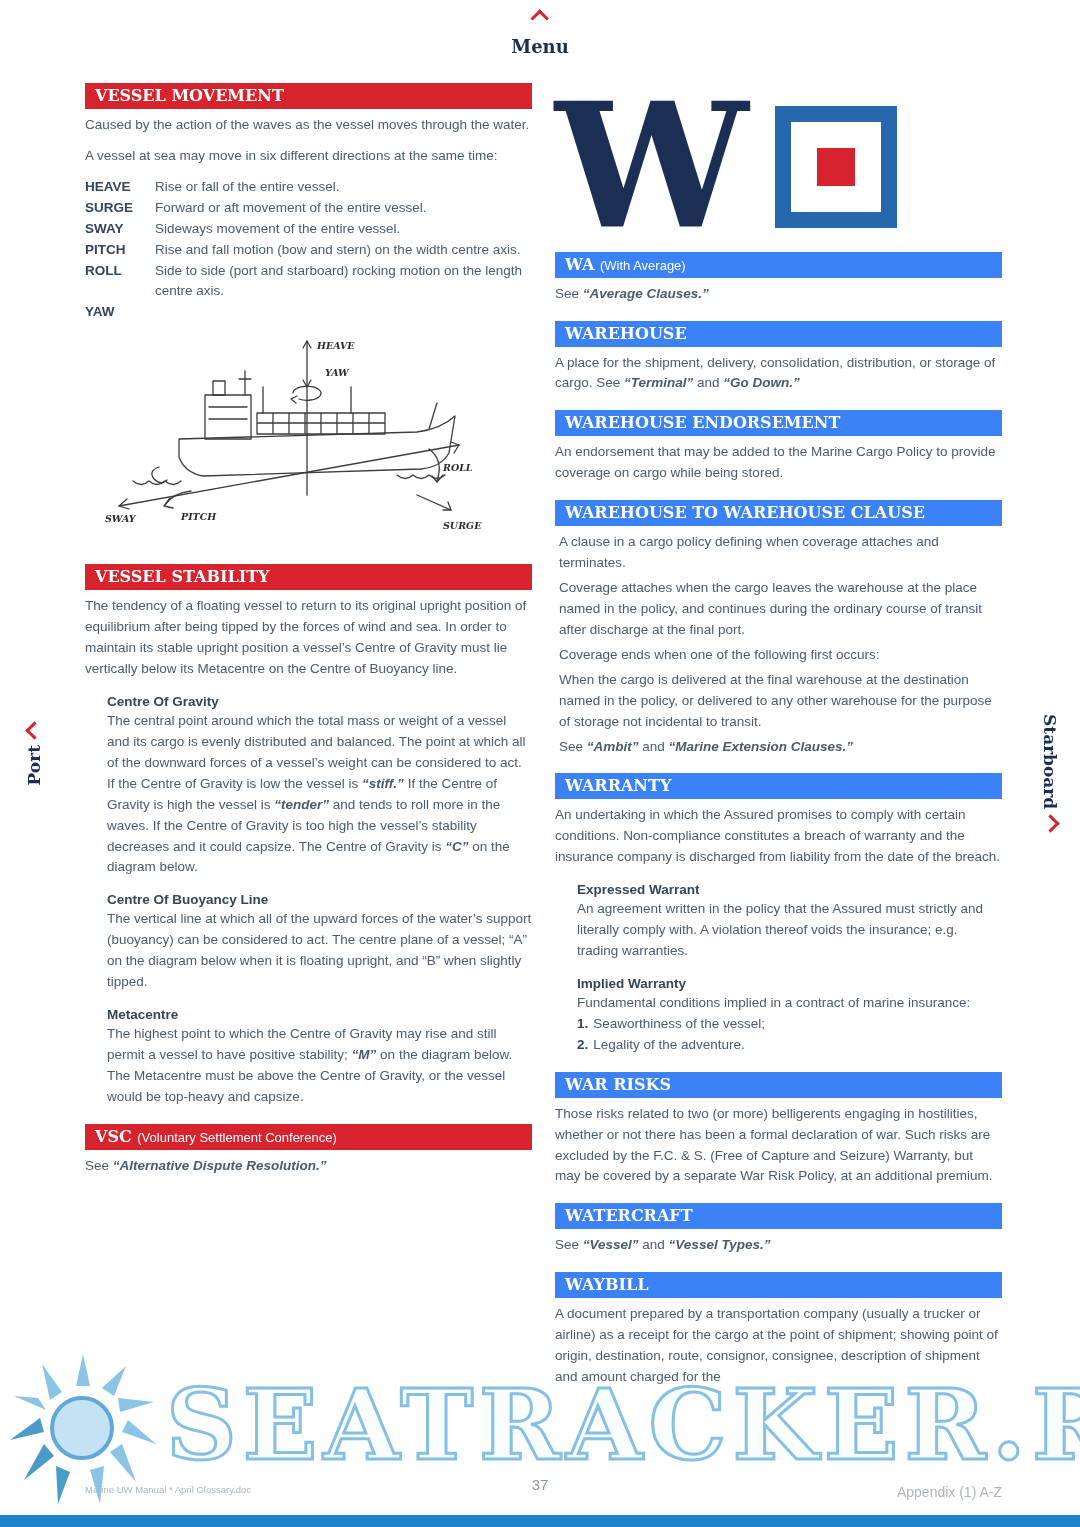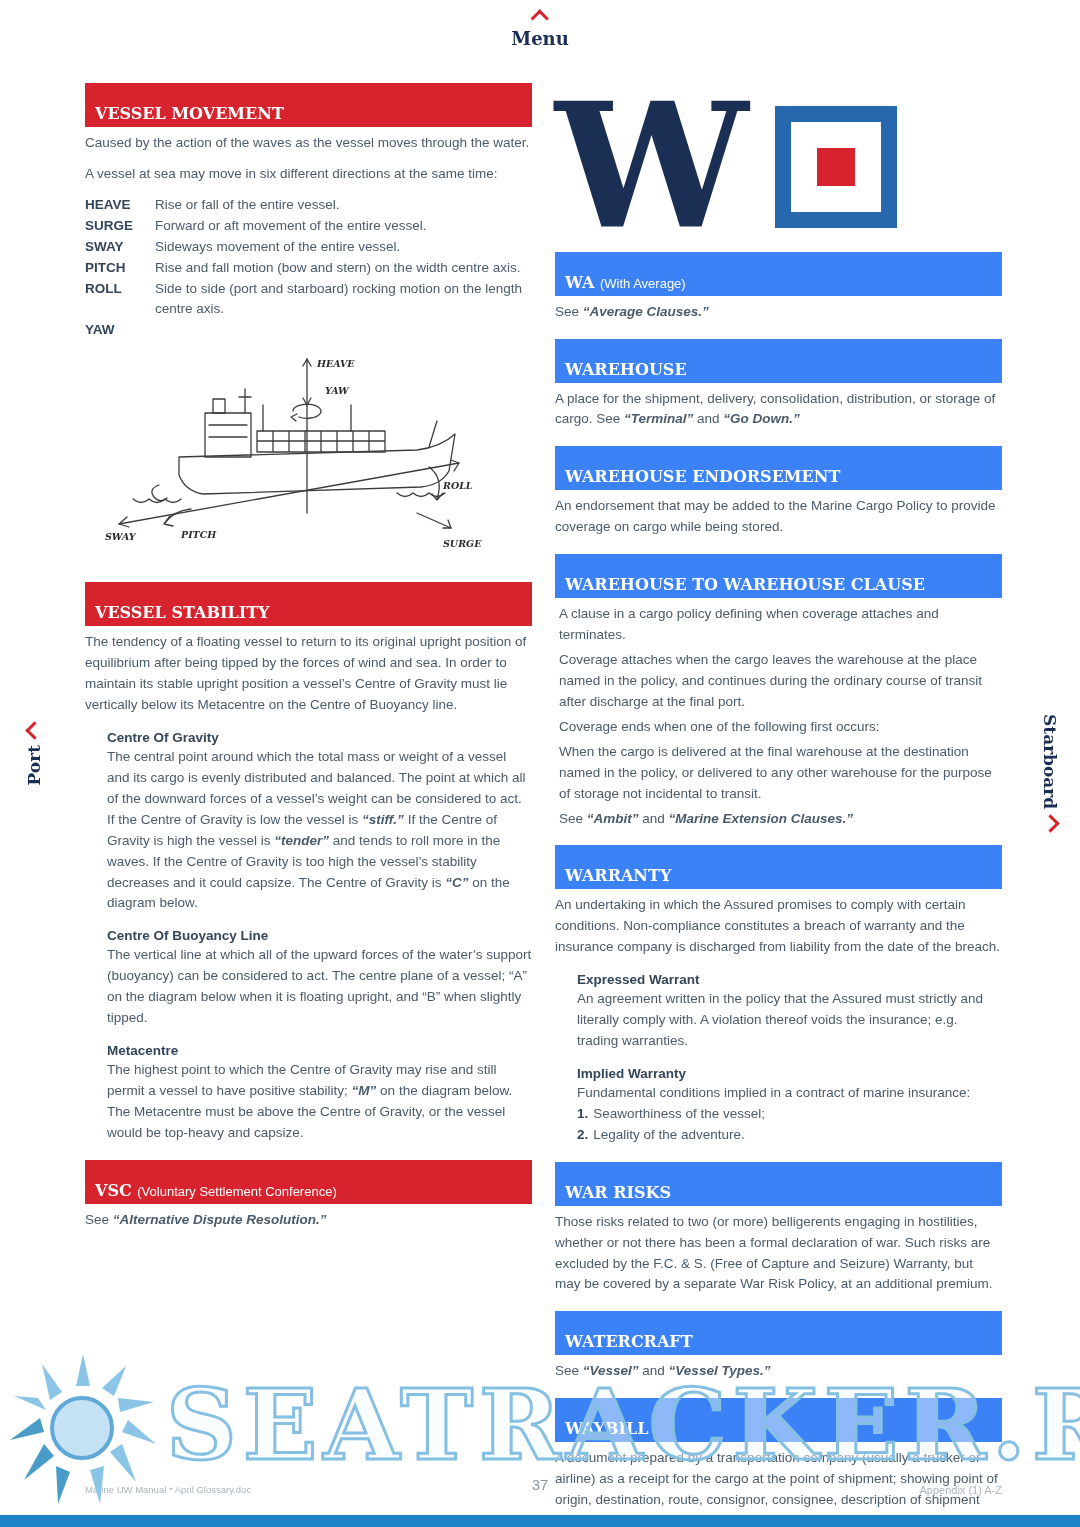--- a/index.html
+++ b/index.html
@@ -8,7 +8,7 @@
 
   
   .menu{position:absolute;top:12px;left:50%;transform:translateX(-50%);
-        display:flex;flex-direction:column;align-items:center;gap:3px;cursor:pointer;}
+        display:flex;flex-direction:column;align-items:center;gap:11px;cursor:pointer;}
   .menu-label{font-family:"DejaVu Serif",serif;font-weight:bold;font-size:18px;color:#1b2f55;}
 
   

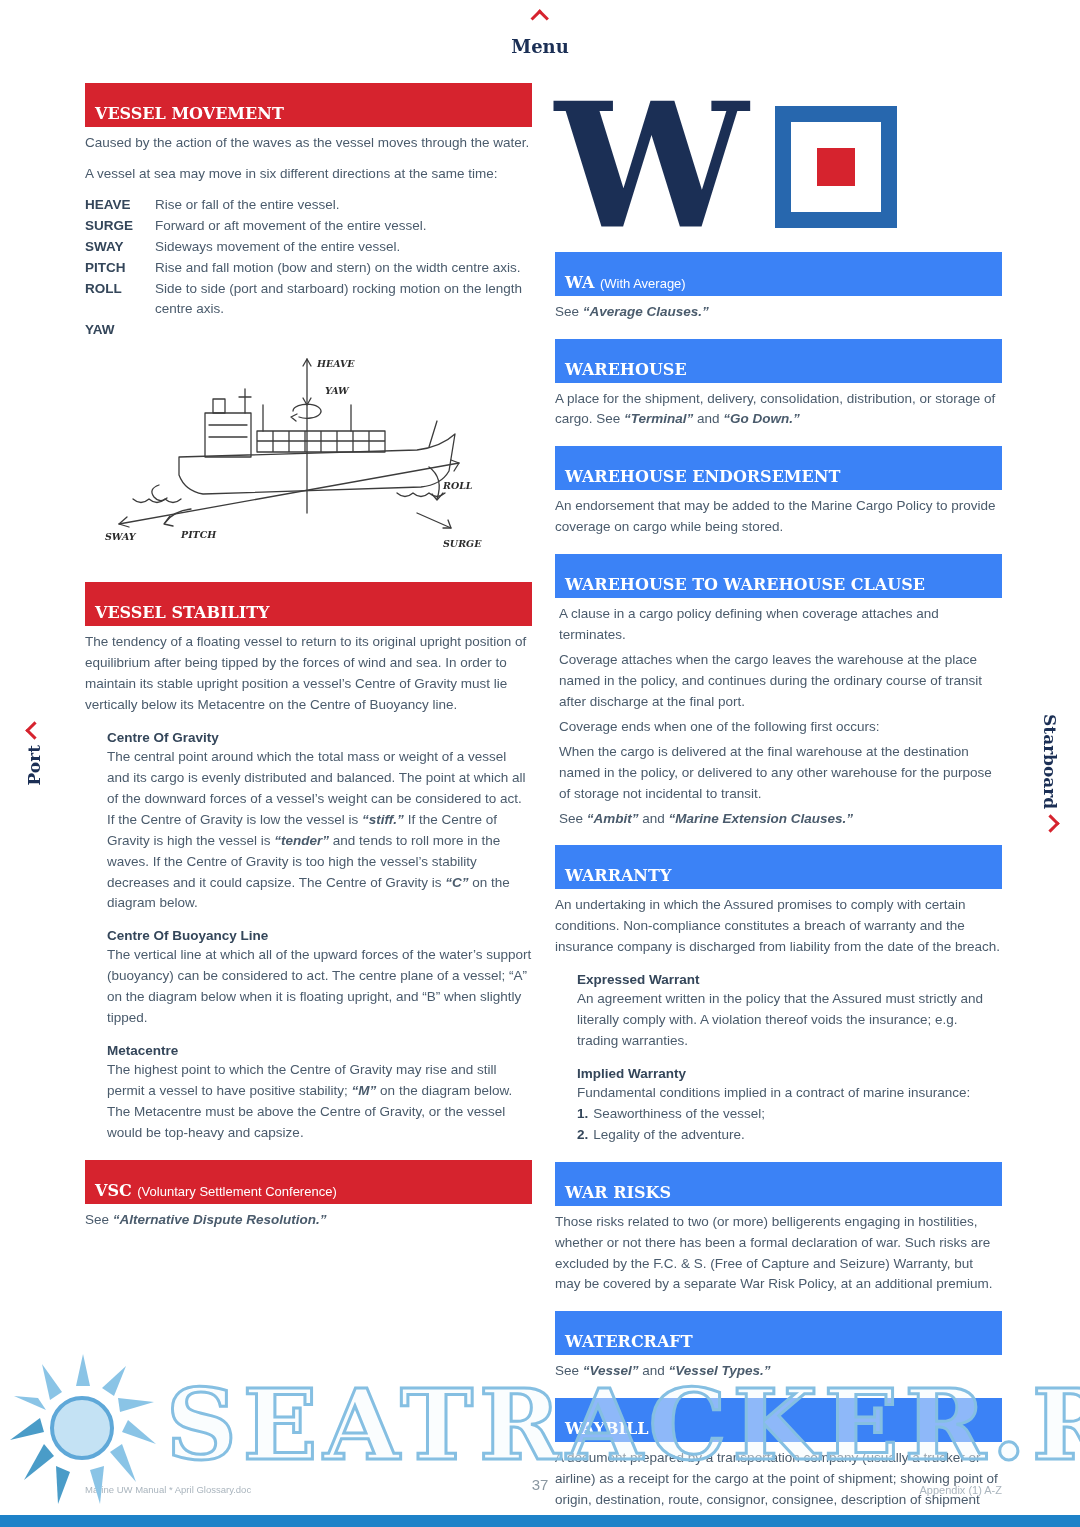--- a/index.html
+++ b/index.html
@@ -31,7 +31,7 @@
   .right-col{left:555px;top:98px;width:447px;}
 
   .bar{font-family:"DejaVu Serif",serif;font-weight:bold;color:#fff;font-size:16px;
-       padding:21px 10px 4px;margin:16px 0 6px;}
+       padding:3px 10px 4px;margin:16px 0 6px;}
   .bar:first-child{margin-top:0;}
   .bar.red{background:#d6232e;}
   .bar.blue{background:#3b82f6;}

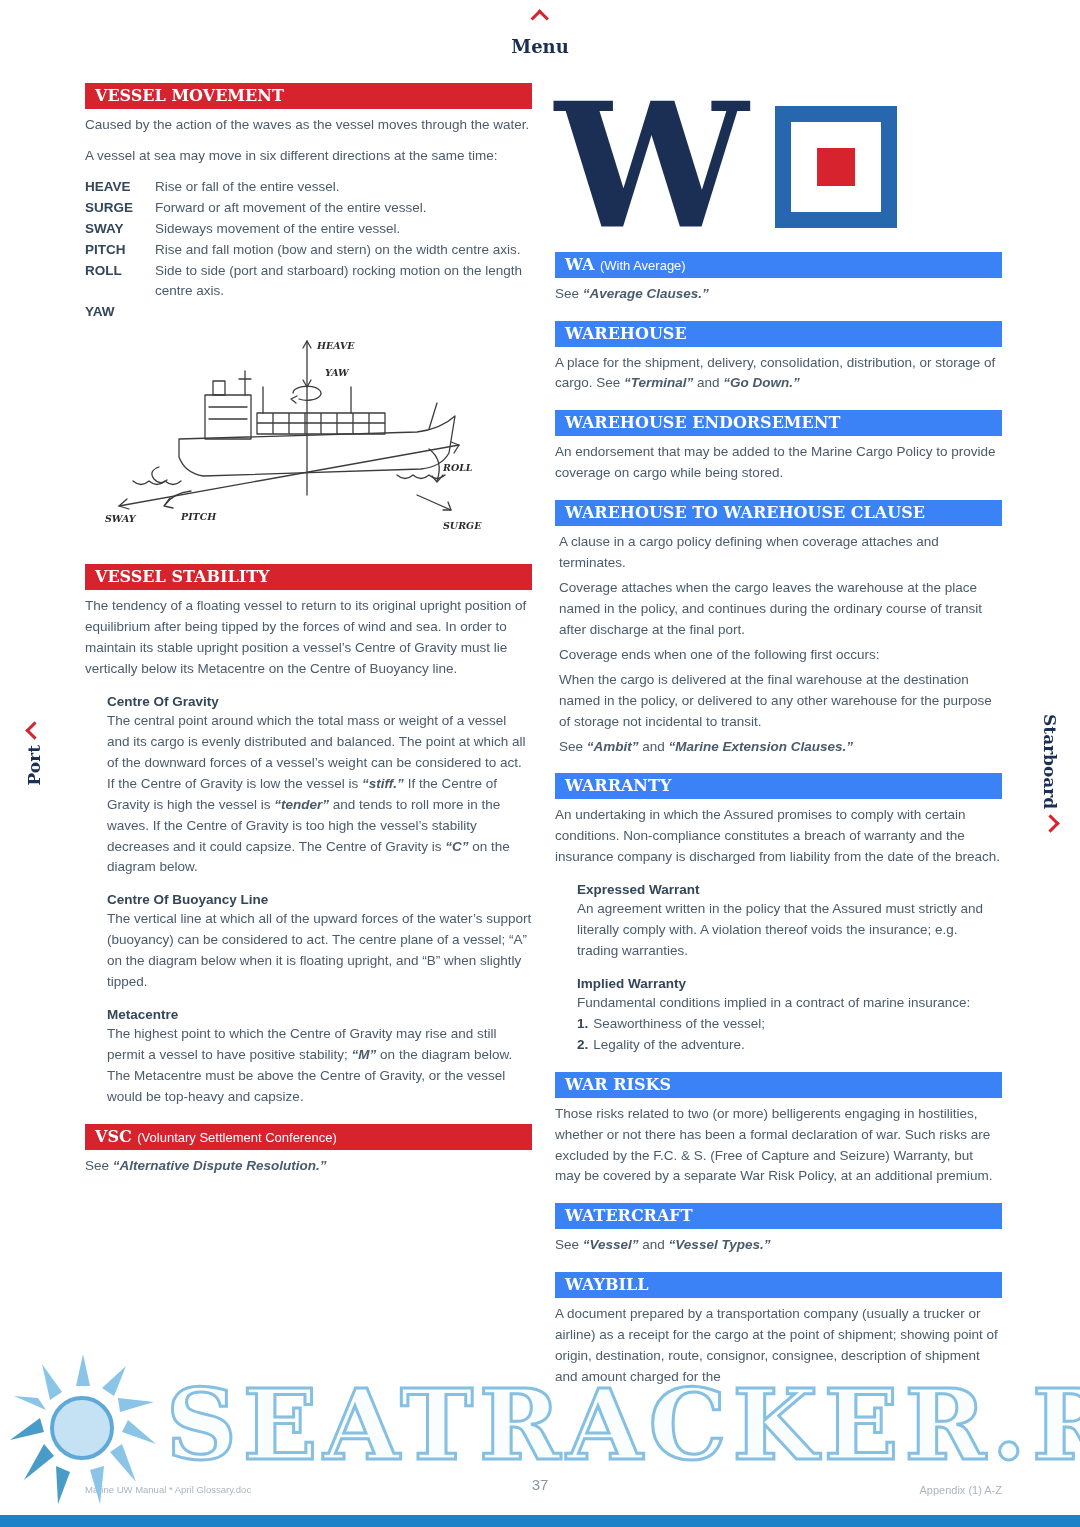--- a/index.html
+++ b/index.html
@@ -73,7 +73,7 @@
   
   .footer-left{position:absolute;left:85px;top:1484px;font-size:9.5px;color:#aab5be;}
   .footer-page{position:absolute;left:0;right:0;top:1476px;text-align:center;font-size:15px;color:#8a97a1;}
-  .footer-right{position:absolute;right:78px;top:1484px;font-size:11px;color:#aab5be;}
+  .footer-right{position:absolute;right:78px;top:1484px;font-size:14px;color:#aab5be;}
   .bottom-bar{position:absolute;left:0;right:0;bottom:0;height:12px;background:#1e82c8;}
 </style>
 </head>

